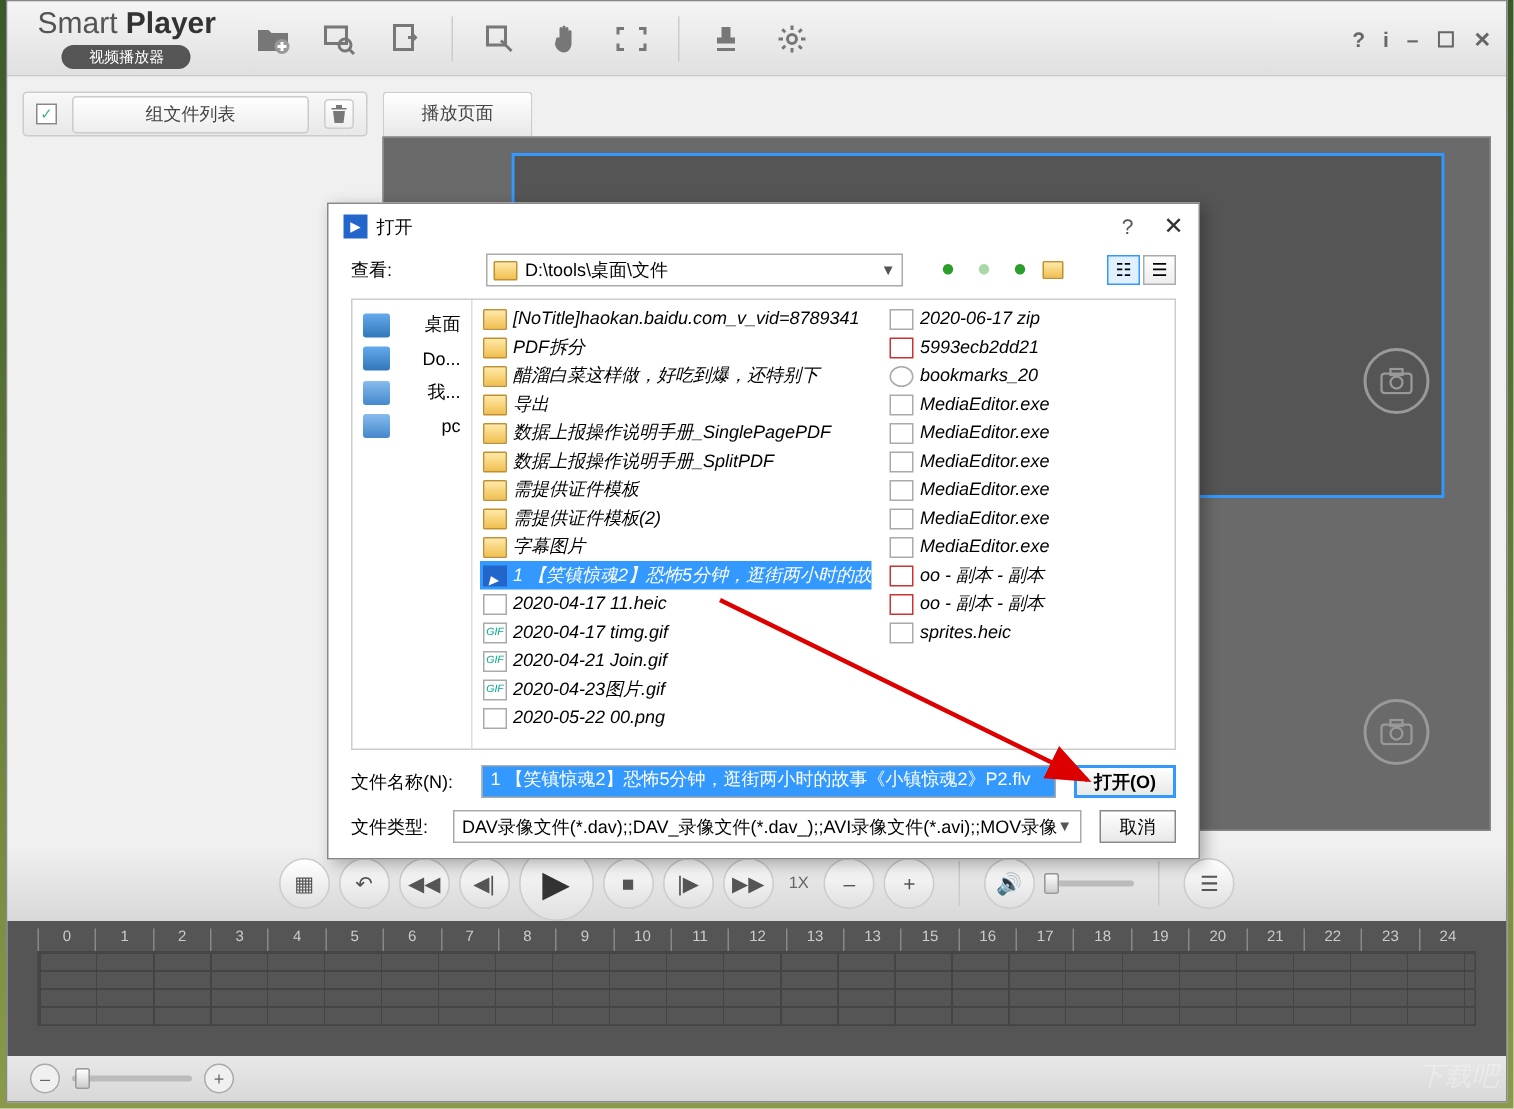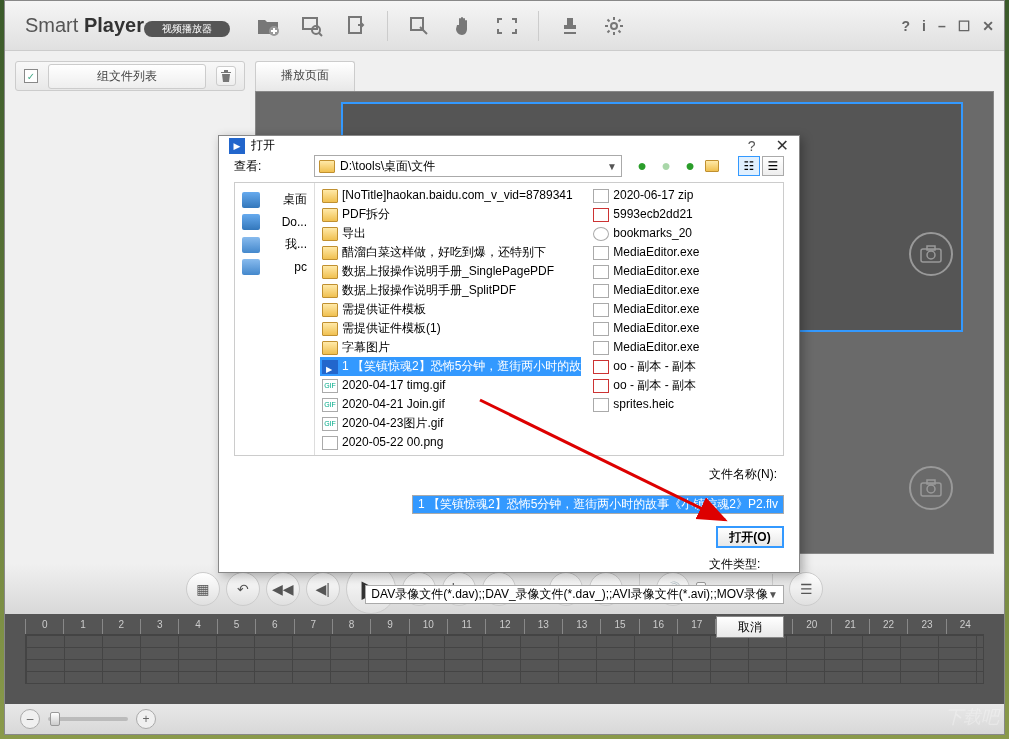--- a/index.html
+++ b/index.html
@@ -8,7 +8,7 @@
 .app-window { position: absolute; top: 0; left: 4px; width: 1001px; height: 735px; background: #e8e8e8; border: 1px solid #888; display: flex; flex-direction: column; }
 
 .titlebar { height: 50px; background: linear-gradient(#f5f5f5, #e0e0e0); display: flex; align-items: center; padding: 0 10px; border-bottom: 1px solid #ccc; }
-.logo-area { display: flex; flex-direction: row; align-items: flex-end; margin-right: 20px; margin-left: 10px; }
+.logo-area { display: flex; flex-direction: column; align-items: center; margin-right: 20px; margin-left: 10px; }
 .app-title { font-size: 20px; color: #555; font-weight: normal; }
 .app-title strong { font-weight: bold; color: #333; }
 .app-subtitle { background: #555; color: #fff; font-size: 10px; padding: 1px 18px; border-radius: 8px; margin-top: 2px; }

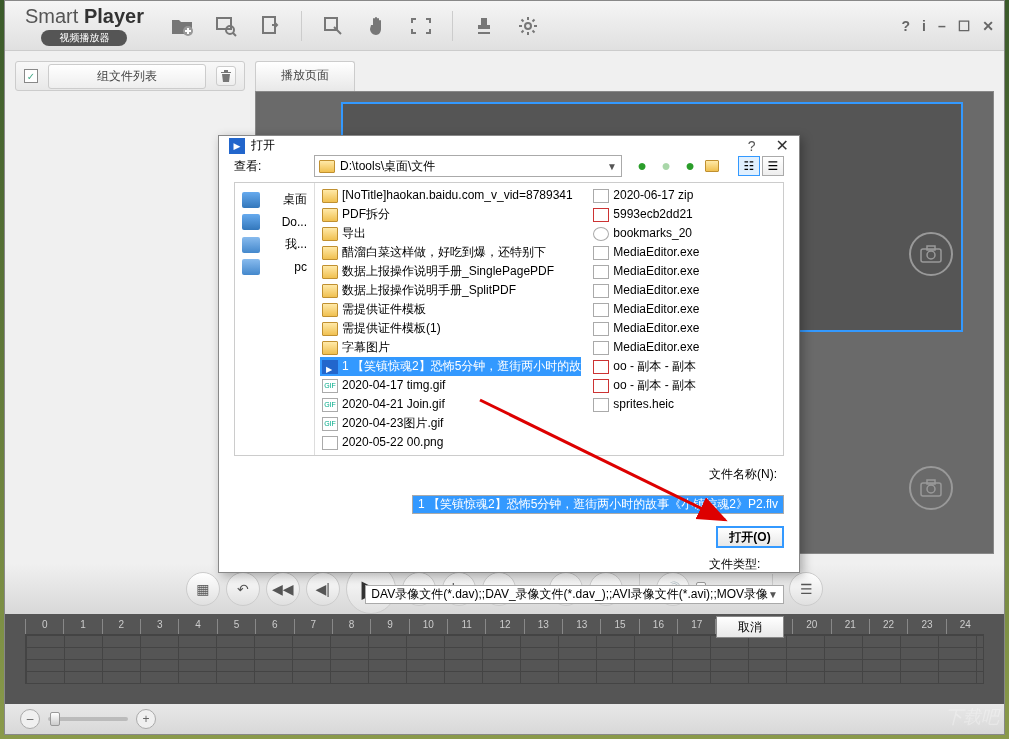--- a/index.html
+++ b/index.html
@@ -58,7 +58,7 @@
 .dlg-help { margin-right: 20px; cursor: pointer; color: #555; font-size: 14px; }
 .dlg-close { cursor: pointer; font-size: 16px; color: #333; }
 
-.dlg-nav { height: 28px; display: flex; align-items: center; padding: 0 15px; gap: 10px; }
+.dlg-nav { height: 28px; display: flex; align-items: center; padding: 0 15px; gap: 20px; }
 .dlg-nav-label { width: 70px; }
 .dlg-path { flex: 1; display: flex; align-items: center; border: 1px solid #aaa; height: 22px; padding: 0 4px; background: #fff; }
 .folder-ico { width: 16px; height: 13px; background: linear-gradient(#ffe9a8,#f0c050); border: 1px solid #c09030; border-radius: 1px; margin-right: 5px; }

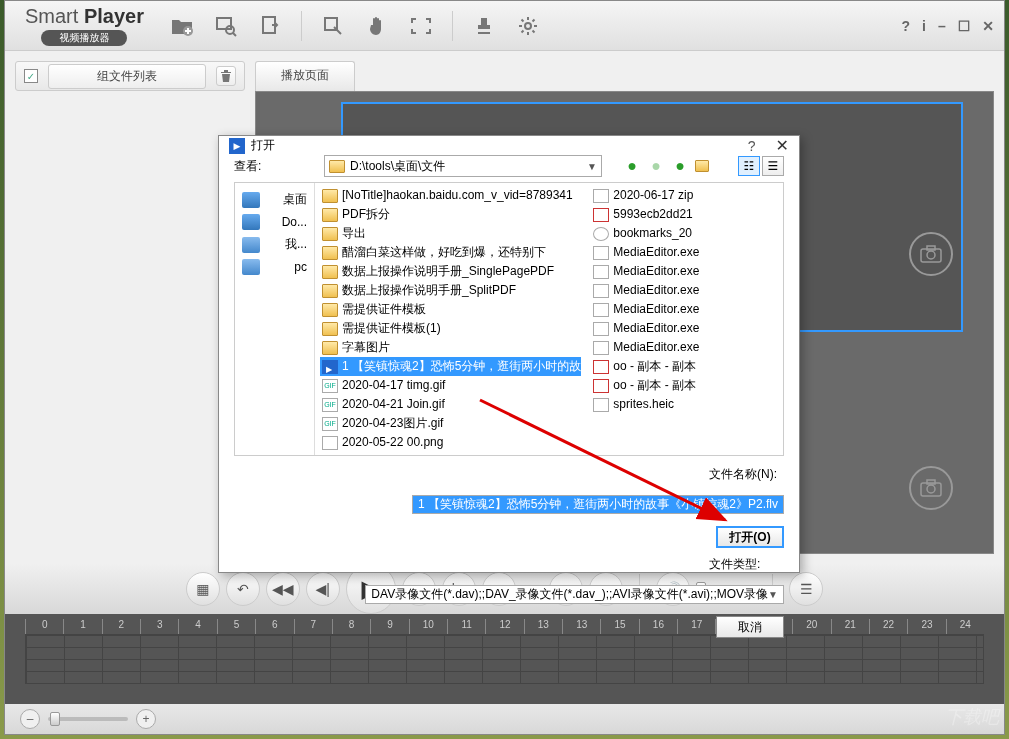--- a/index.html
+++ b/index.html
@@ -79,7 +79,7 @@
 .place-ico.desk { background: linear-gradient(#66aaee,#3377bb); }
 
 .file-area { flex: 1; display: flex; overflow: hidden; }
-.file-col { flex: 1; padding: 3px 5px; overflow: hidden; }
+.file-col { flex: 1; padding: 3px 5px; overflow: hidden; font-style: italic; }
 .file-col:first-child { flex: 1.4; }
 .file-item { display: flex; align-items: center; gap: 4px; padding: 1px 2px; white-space: nowrap; overflow: hidden; cursor: default; line-height: 17px; }
 .file-item.selected { background: #3399ff; color: #fff; }

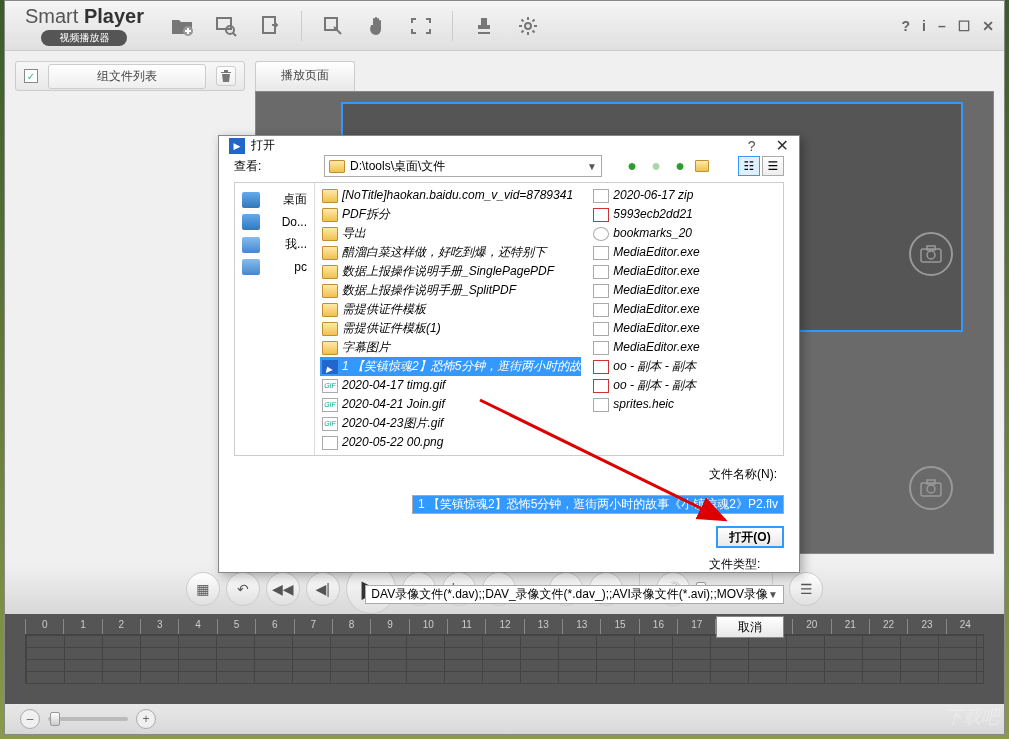--- a/index.html
+++ b/index.html
@@ -334,11 +334,11 @@
           </div>
           <div class="file-item">
             <span class="fico fold"></span>
+            <span>醋溜白菜这样做，好吃到爆，还特别下</span>
+          </div>
+          <div class="file-item">
+            <span class="fico fold"></span>
             <span>导出</span>
-          </div>
-          <div class="file-item">
-            <span class="fico fold"></span>
-            <span>醋溜白菜这样做，好吃到爆，还特别下</span>
           </div>
           <div class="file-item">
             <span class="fico fold"></span>

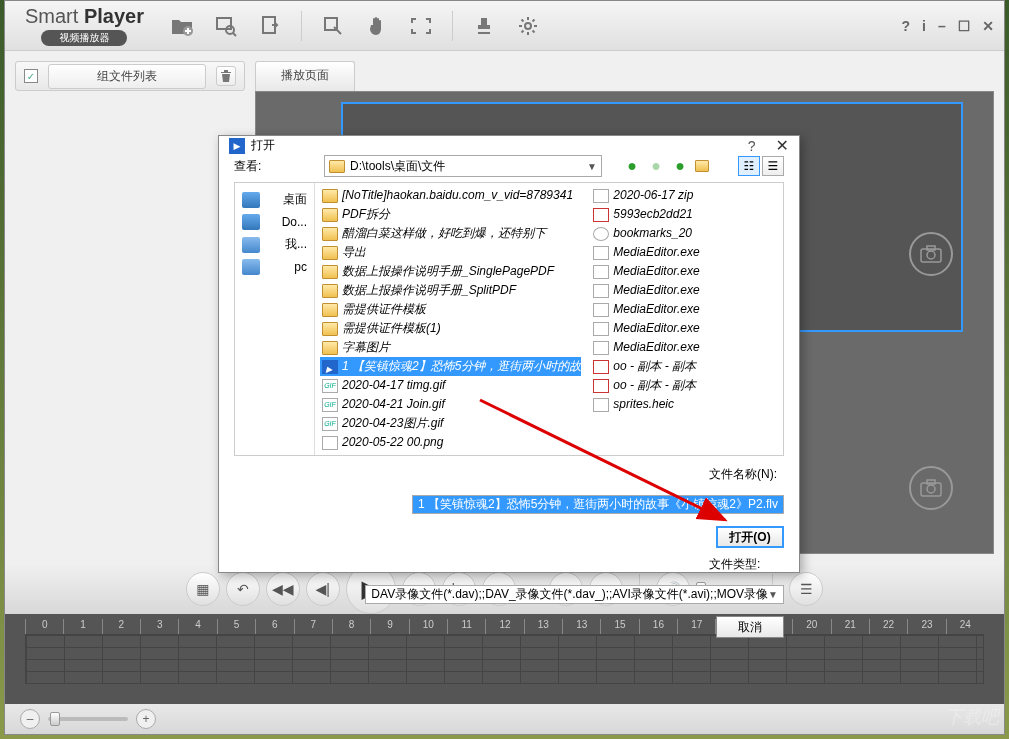--- a/index.html
+++ b/index.html
@@ -354,7 +354,7 @@
           </div>
           <div class="file-item">
             <span class="fico fold"></span>
-            <span>需提供证件模板(1)</span>
+            <span>需提供证件模板(2)</span>
           </div>
           <div class="file-item">
             <span class="fico fold"></span>

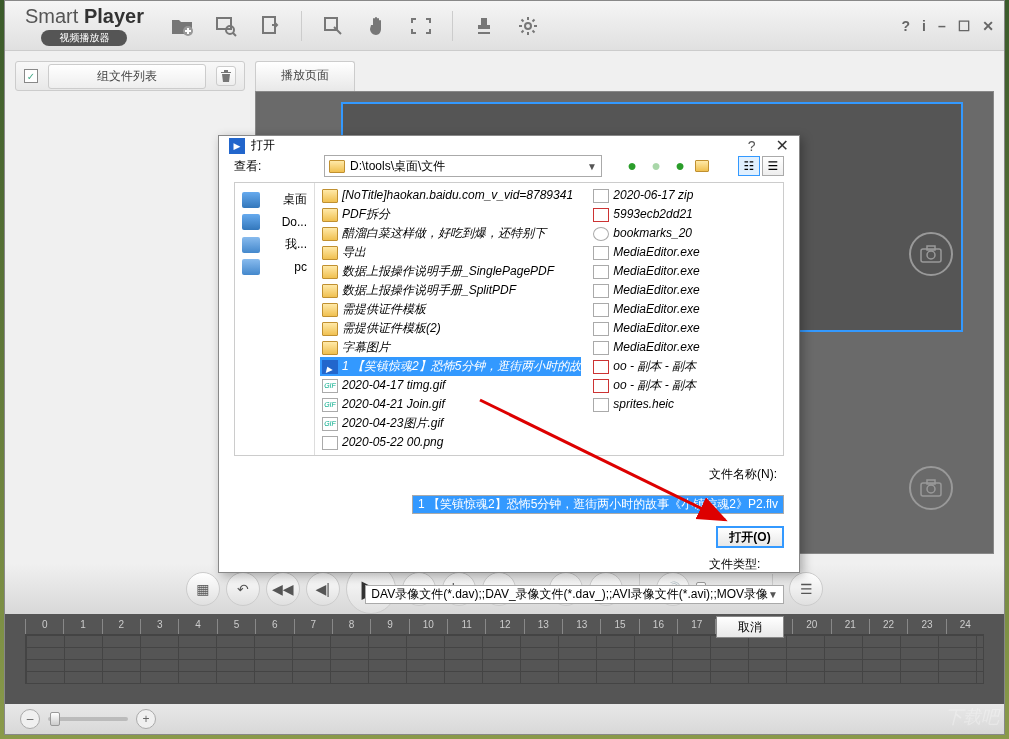--- a/index.html
+++ b/index.html
@@ -365,6 +365,10 @@
             <span>1 【笑镇惊魂2】恐怖5分钟，逛街两小时的故事《小镇惊魂2》P2.flv</span>
           </div>
           <div class="file-item">
+            <span class="fico doc"></span>
+            <span>2020-04-17 11.heic</span>
+          </div>
+          <div class="file-item">
             <span class="fico gif">GIF</span>
             <span>2020-04-17 timg.gif</span>
           </div>

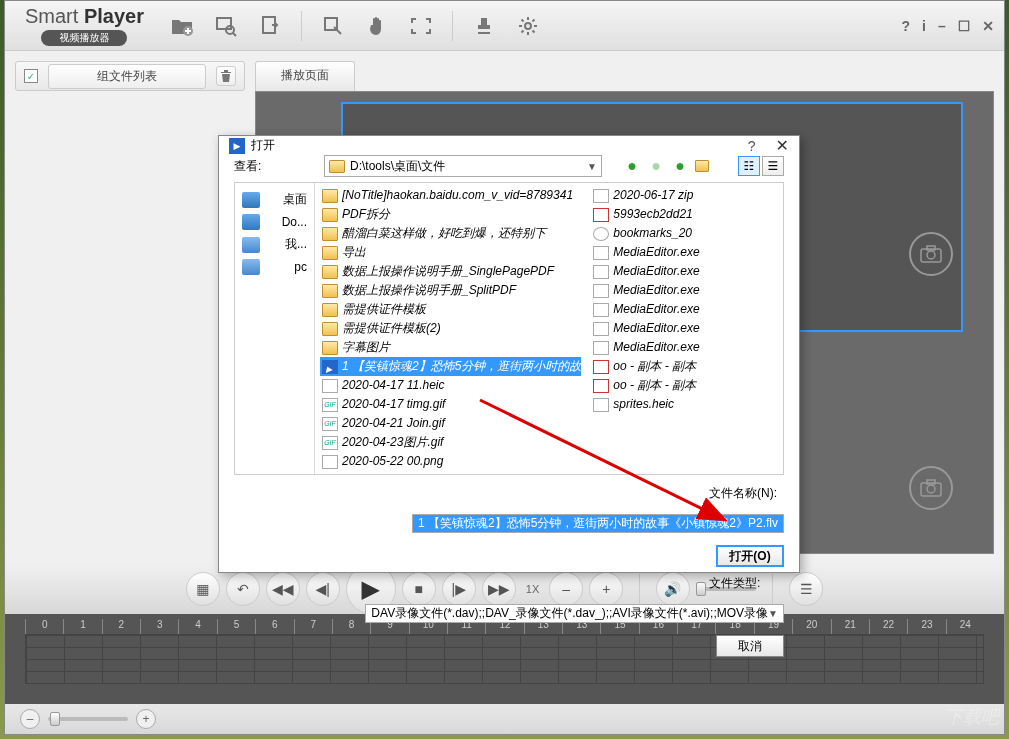--- a/index.html
+++ b/index.html
@@ -95,7 +95,7 @@
 .fico.chr { background: #fff; border: 1px solid #aaa; border-radius: 50%; }
 
 .dlg-footer { padding: 10px 15px; display: flex; flex-direction: column; gap: 8px; }
-.dlg-row { display: flex; align-items: flex-end; gap: 12px; flex-direction: column; }
+.dlg-row { display: flex; align-items: center; gap: 12px; }
 .dlg-row-label { width: 75px; }
 .dlg-input { flex: 1; height: 22px; border: 1px solid #aaa; padding: 0 5px; background: #fff; }
 .dlg-input.sel { background: #3399ff; color: #fff; }

